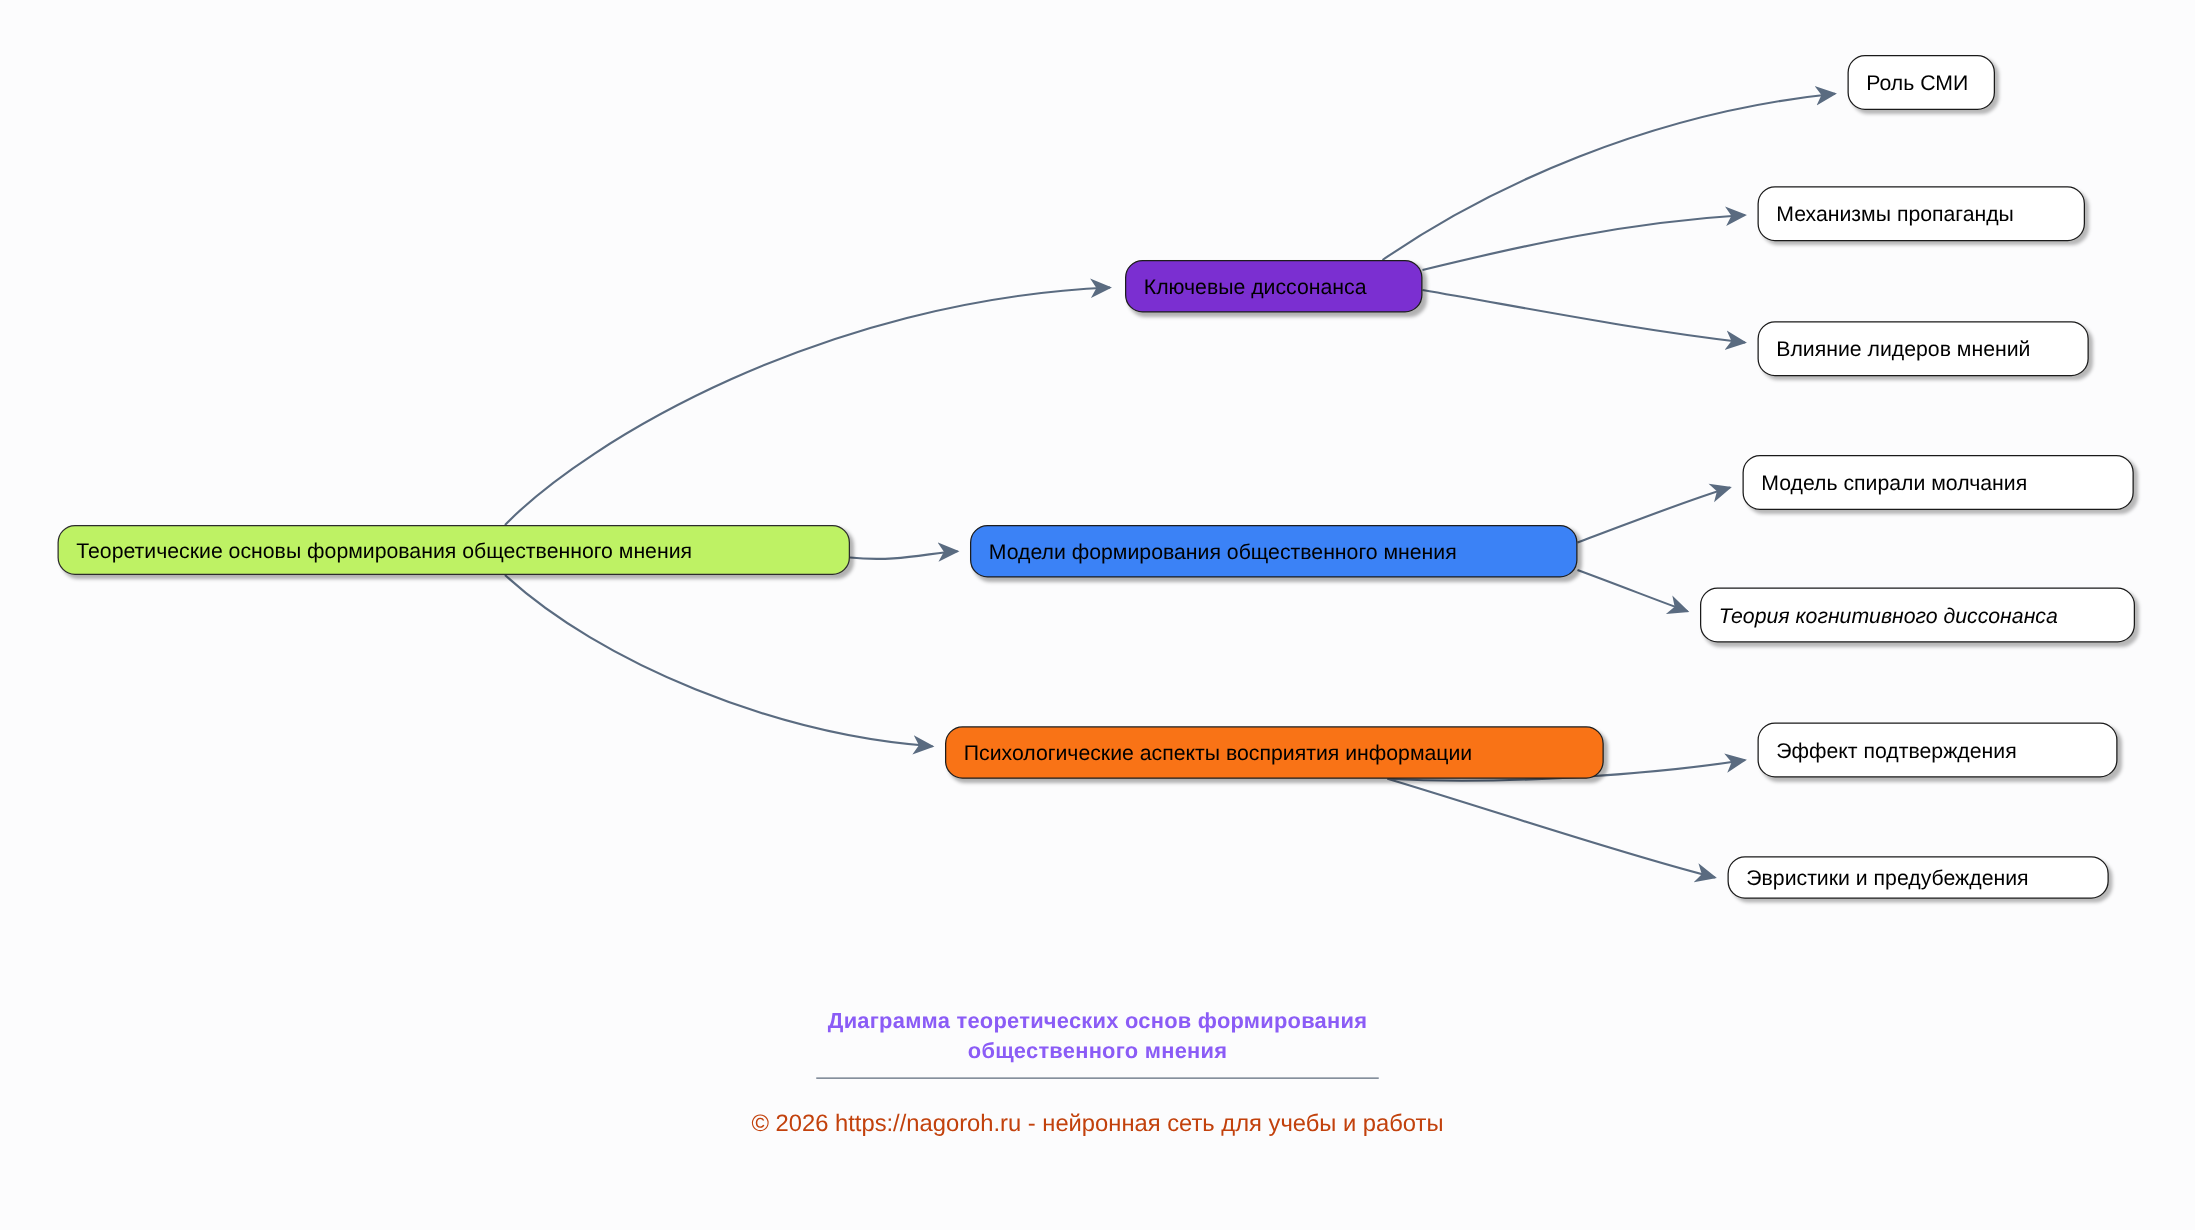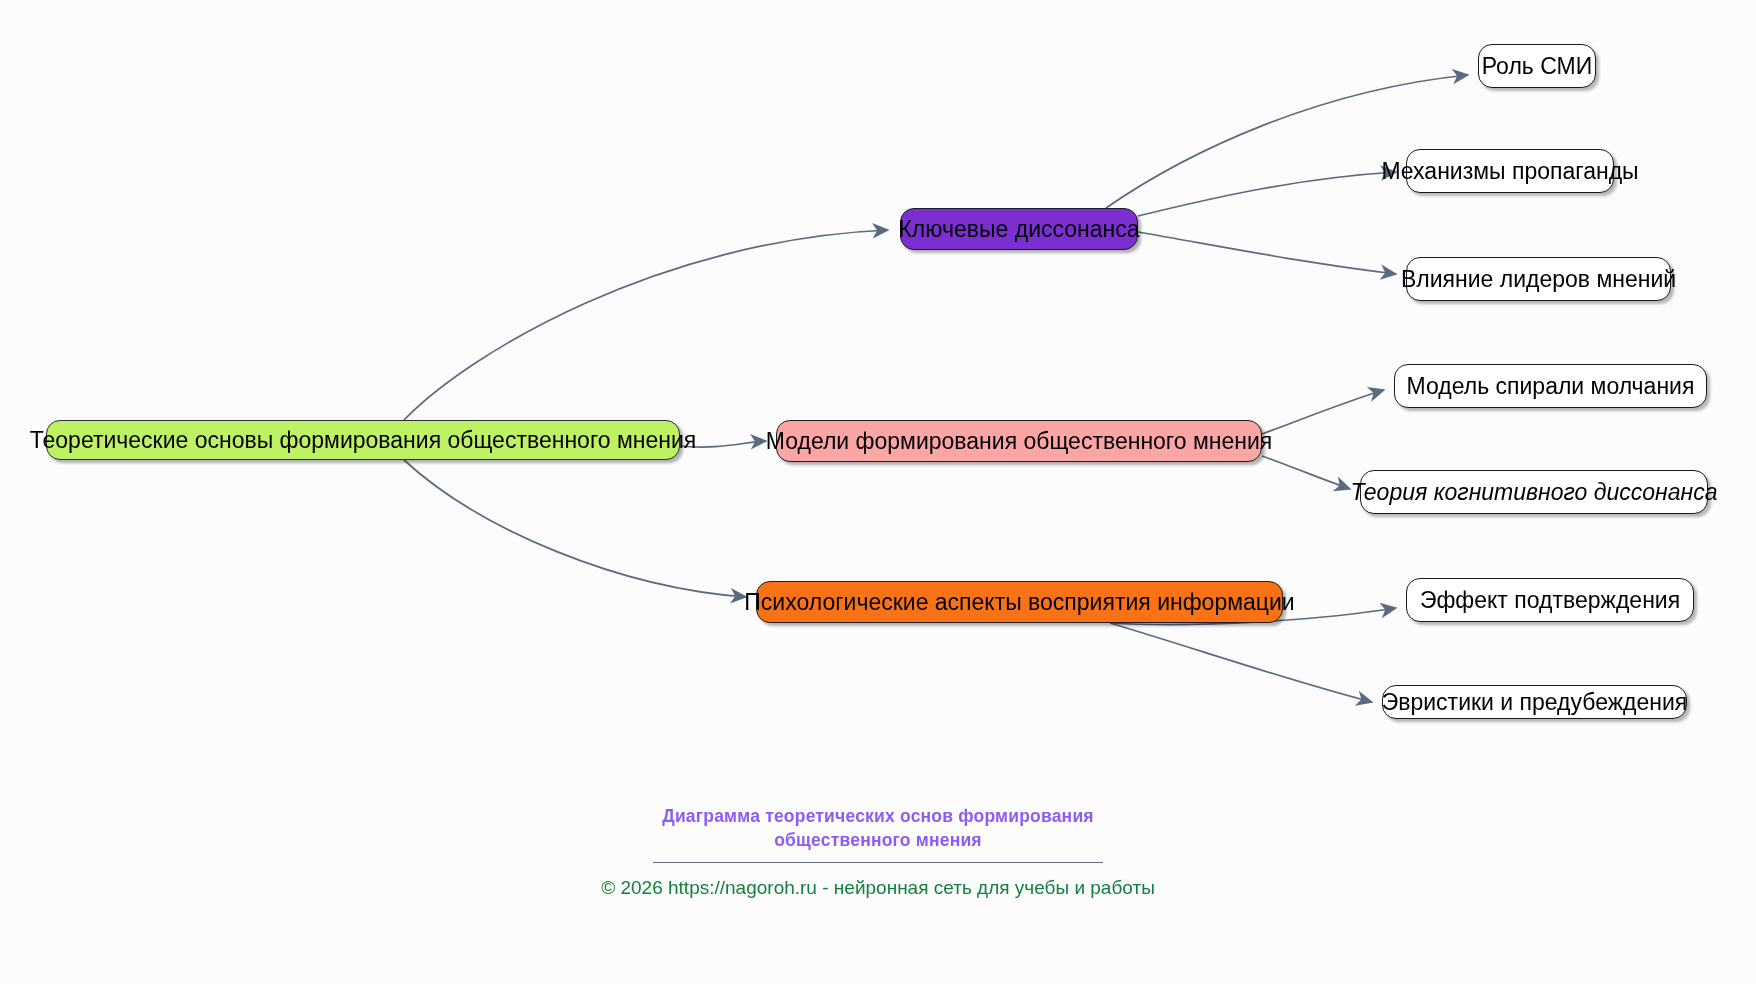--- a/index.html
+++ b/index.html
@@ -30,11 +30,10 @@
     box-sizing: border-box;
     display: flex;
     align-items: center;
-    justify-content: center;
     border-radius: 14px;
     border: 1.6px solid #1b1b1b;
     color: #000000;
-    font-size: 23px;
+    font-size: 17px;
     line-height: 1;
     white-space: nowrap;
     padding: 16px 14px;

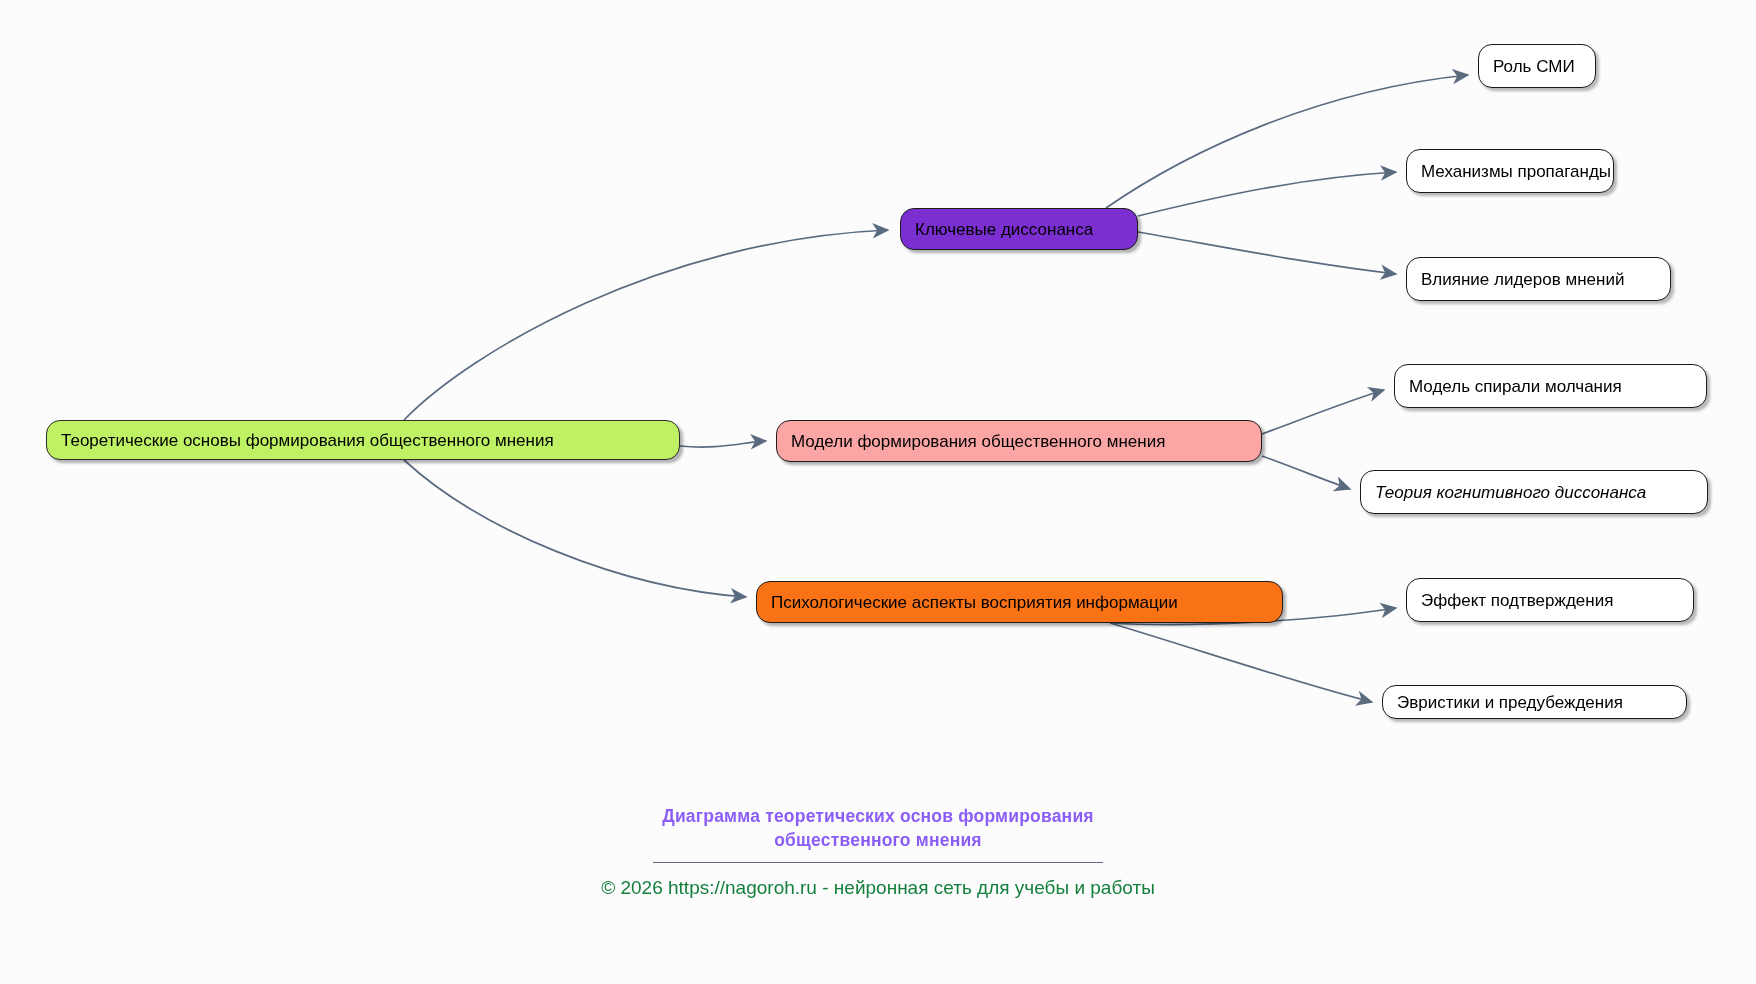--- a/index.html
+++ b/index.html
@@ -119,7 +119,7 @@
       <div class="node leaf" style="left: 1478px; top: 44px; width: 118px; height: 44px; background: rgb(255, 255, 255);">
         <span>Роль СМИ</span>
       </div>
-      <div class="node leaf" style="left: 1406px; top: 149px; width: 208px; height: 44px; background: rgb(255, 255, 255);">
+      <div class="node leaf" style="left: 1406px; top: 149px; width: 262px; height: 44px; background: rgb(255, 255, 255);">
         <span>Механизмы пропаганды</span>
       </div>
       <div class="node leaf" style="left: 1406px; top: 257px; width: 265px; height: 44px; background: rgb(255, 255, 255);">

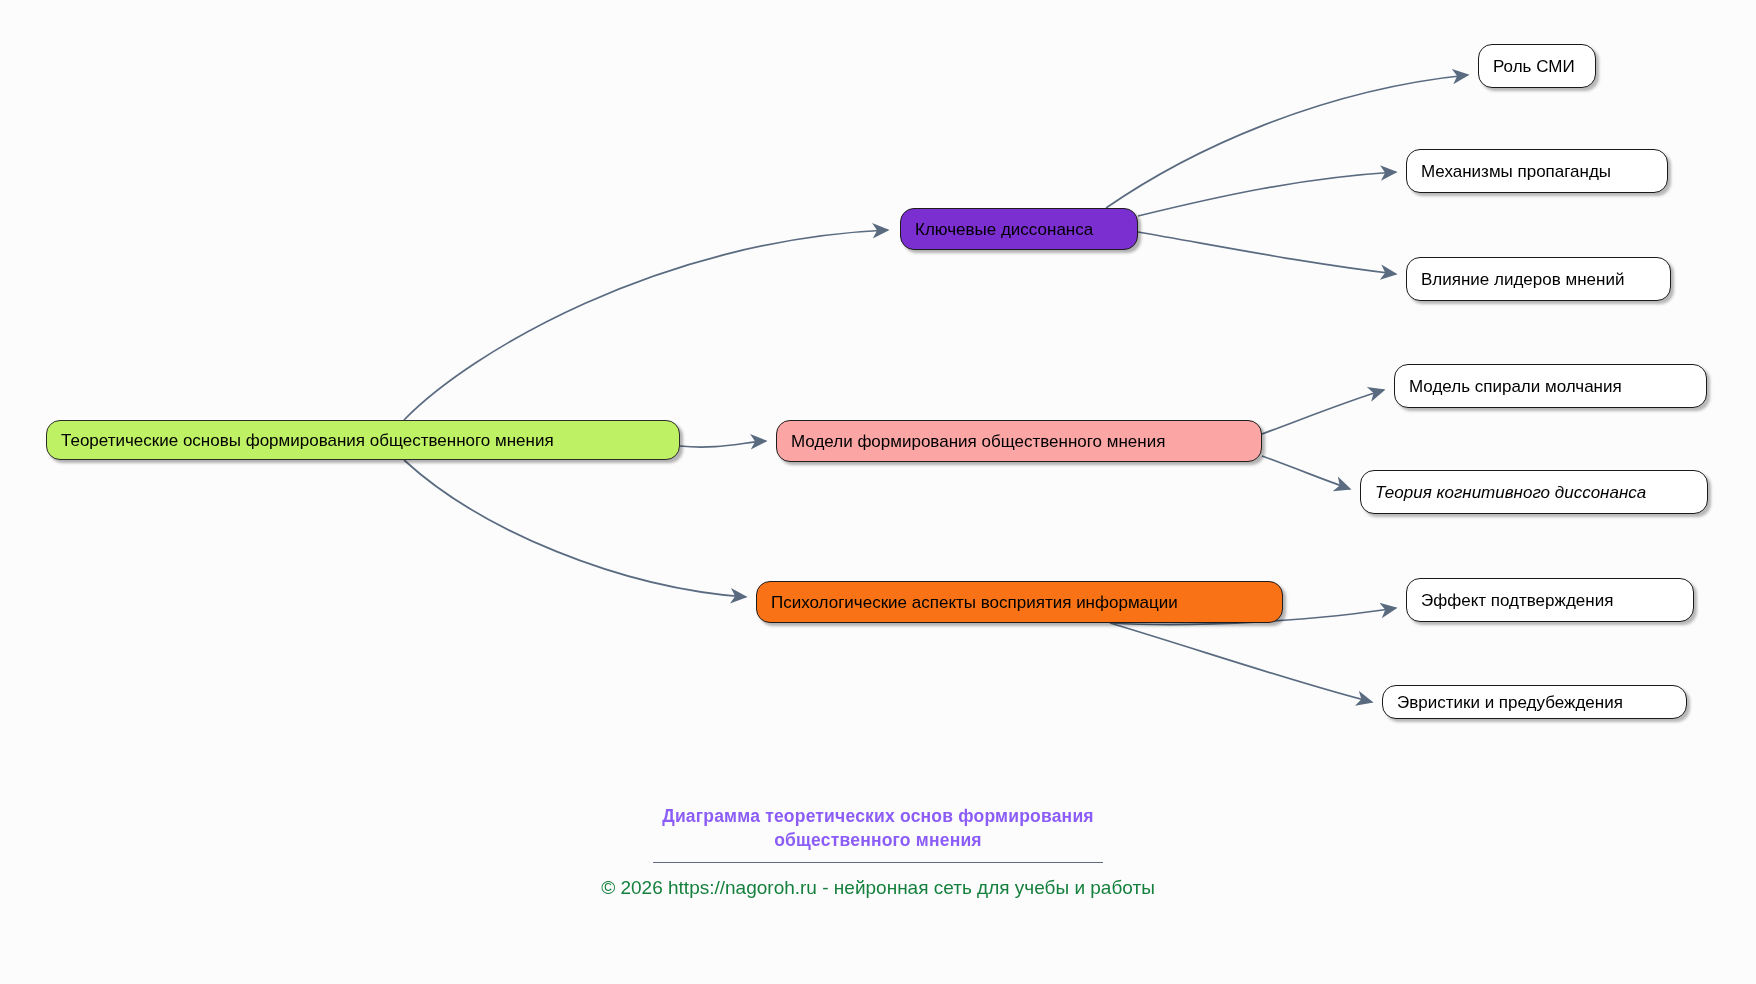--- a/index.html
+++ b/index.html
@@ -110,7 +110,7 @@
       <div class="node branch" style="left: 900px; top: 208px; width: 238px; height: 42px; background: rgb(123, 47, 209);">
         <span>Ключевые диссонанса</span>
       </div>
-      <div class="node branch" style="left: 776px; top: 420px; width: 486px; height: 42px; background: #fca5a5;">
+      <div class="node branch" style="left: 776px; top: 420px; width: 486px; height: 42px; background: #3b82f6;">
         <span>Модели формирования общественного мнения</span>
       </div>
       <div class="node branch" style="left: 756px; top: 581px; width: 527px; height: 42px; background: #f97316;">

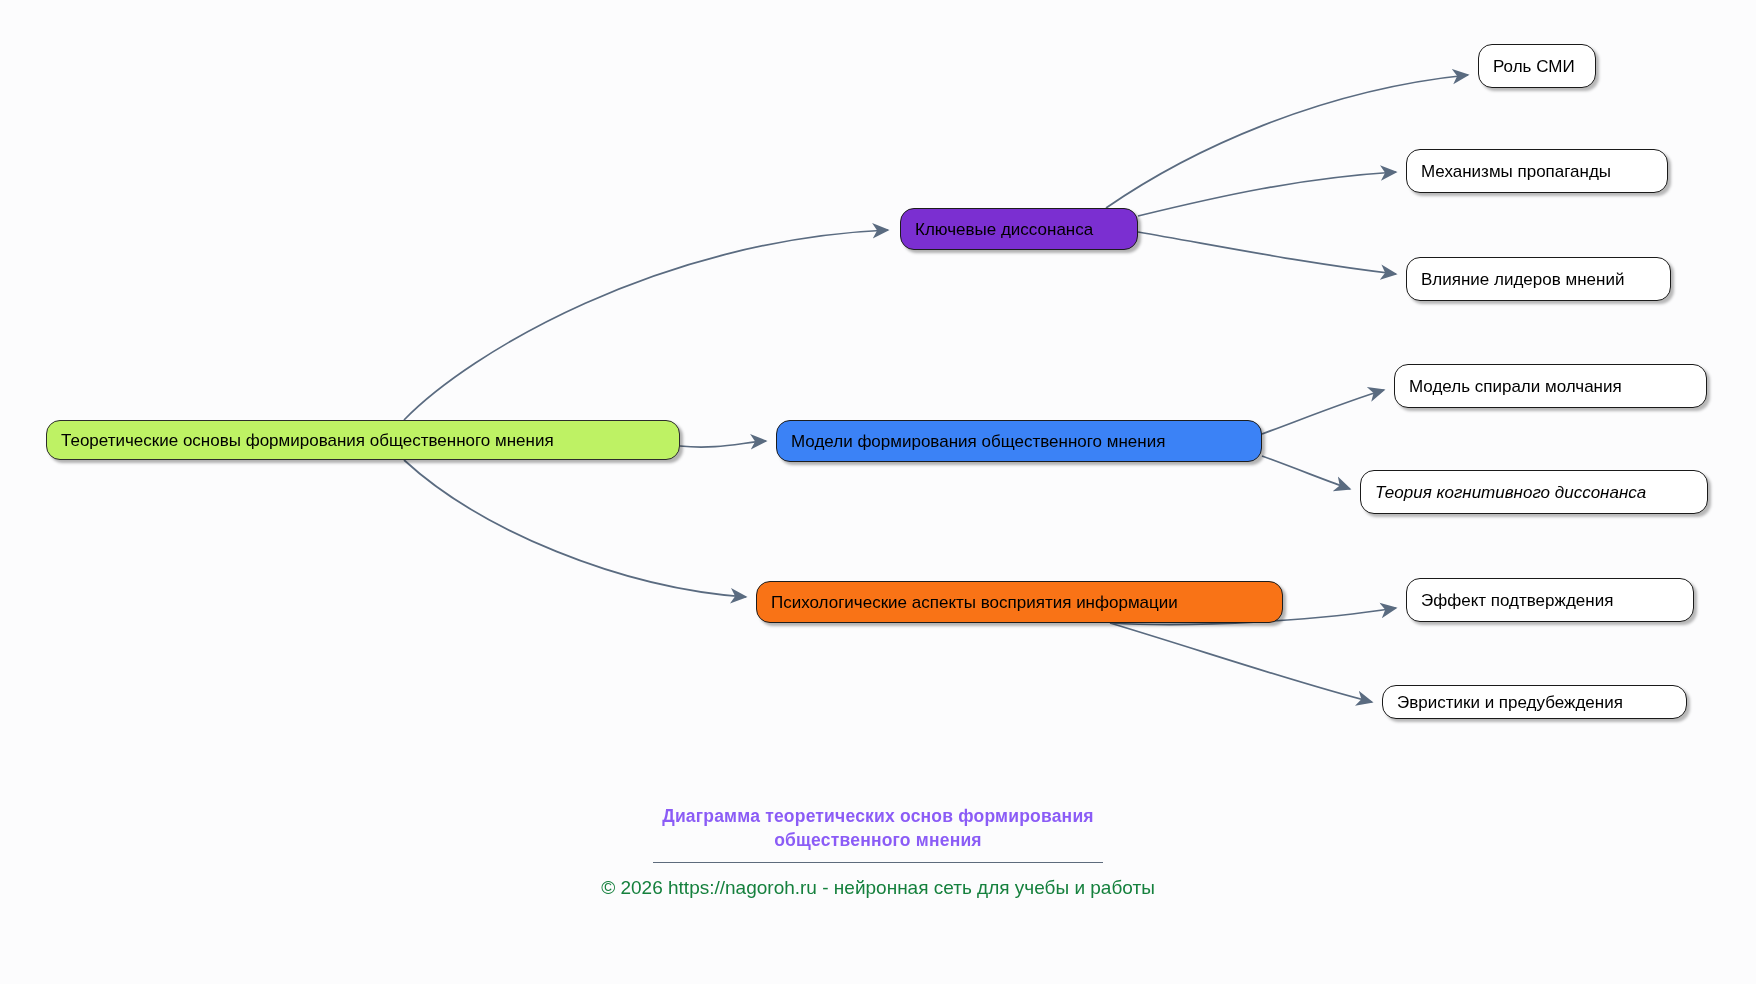--- a/index.html
+++ b/index.html
@@ -73,8 +73,8 @@
     background: #5d6b7c;
   }
   #footer-copy {
-    margin-top: 14px;
-    color: #15803d;
+    margin-top: 26px;
+    color: #c2410c;
     font-size: 19px;
   }
 </style>

